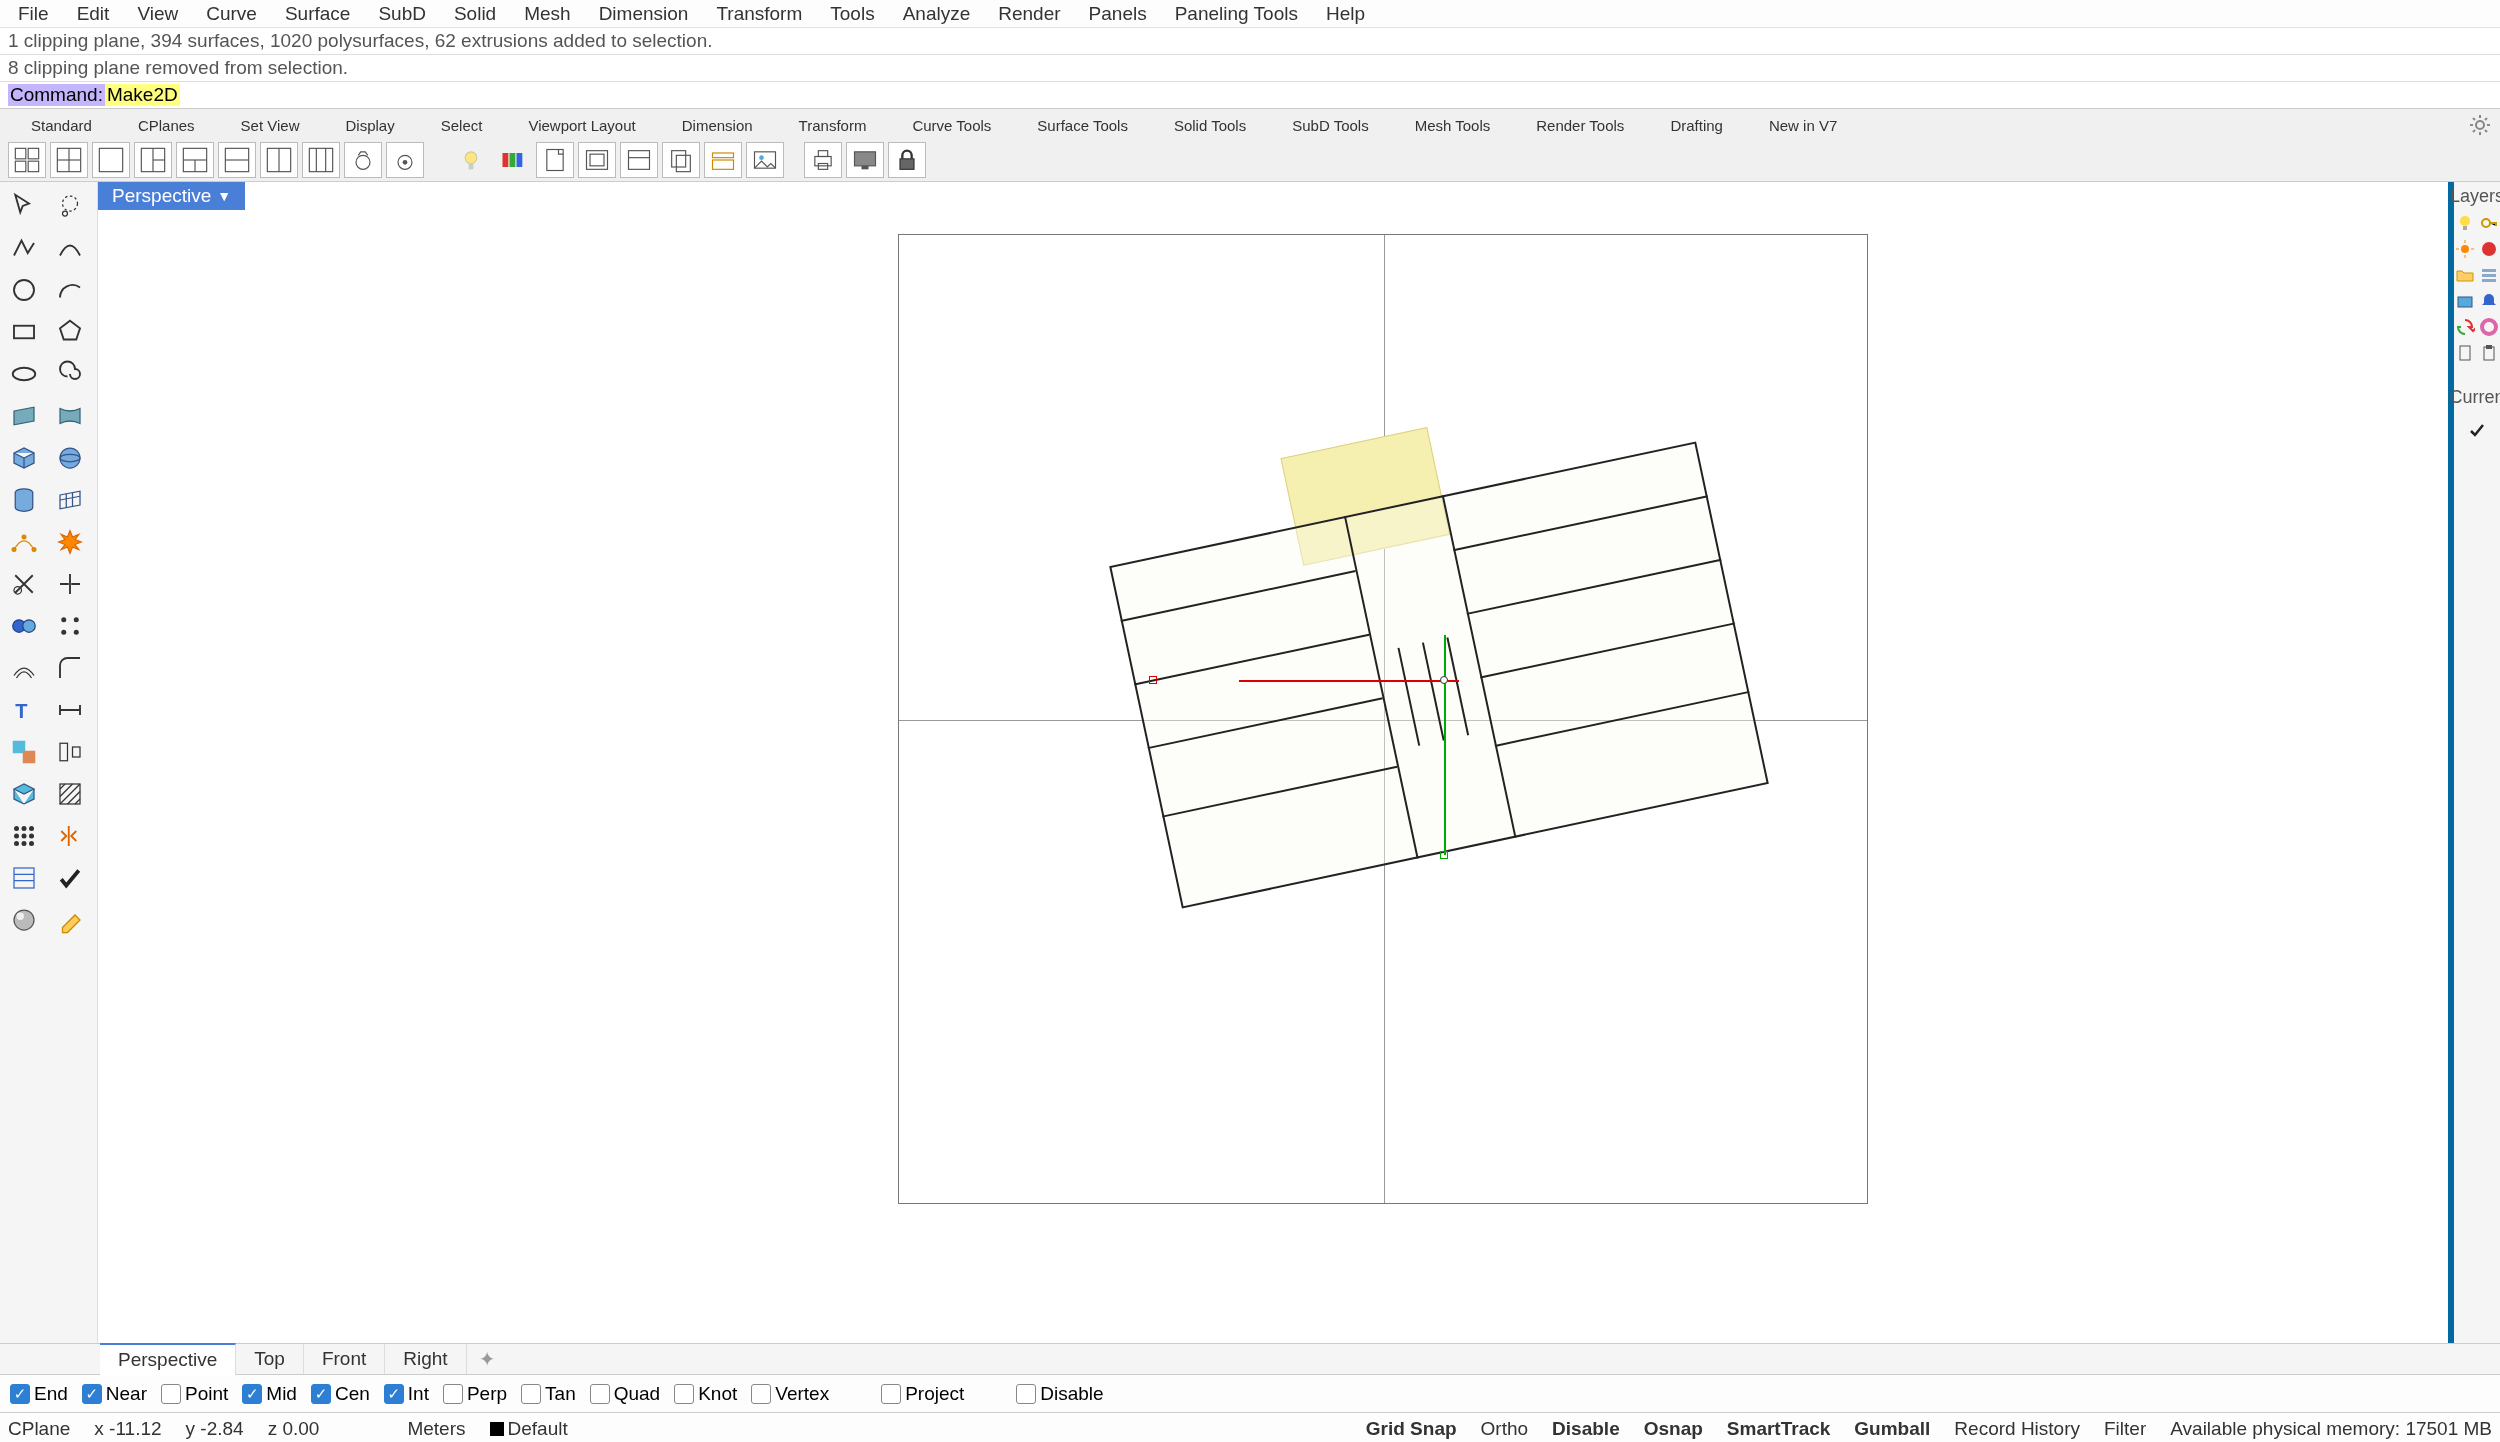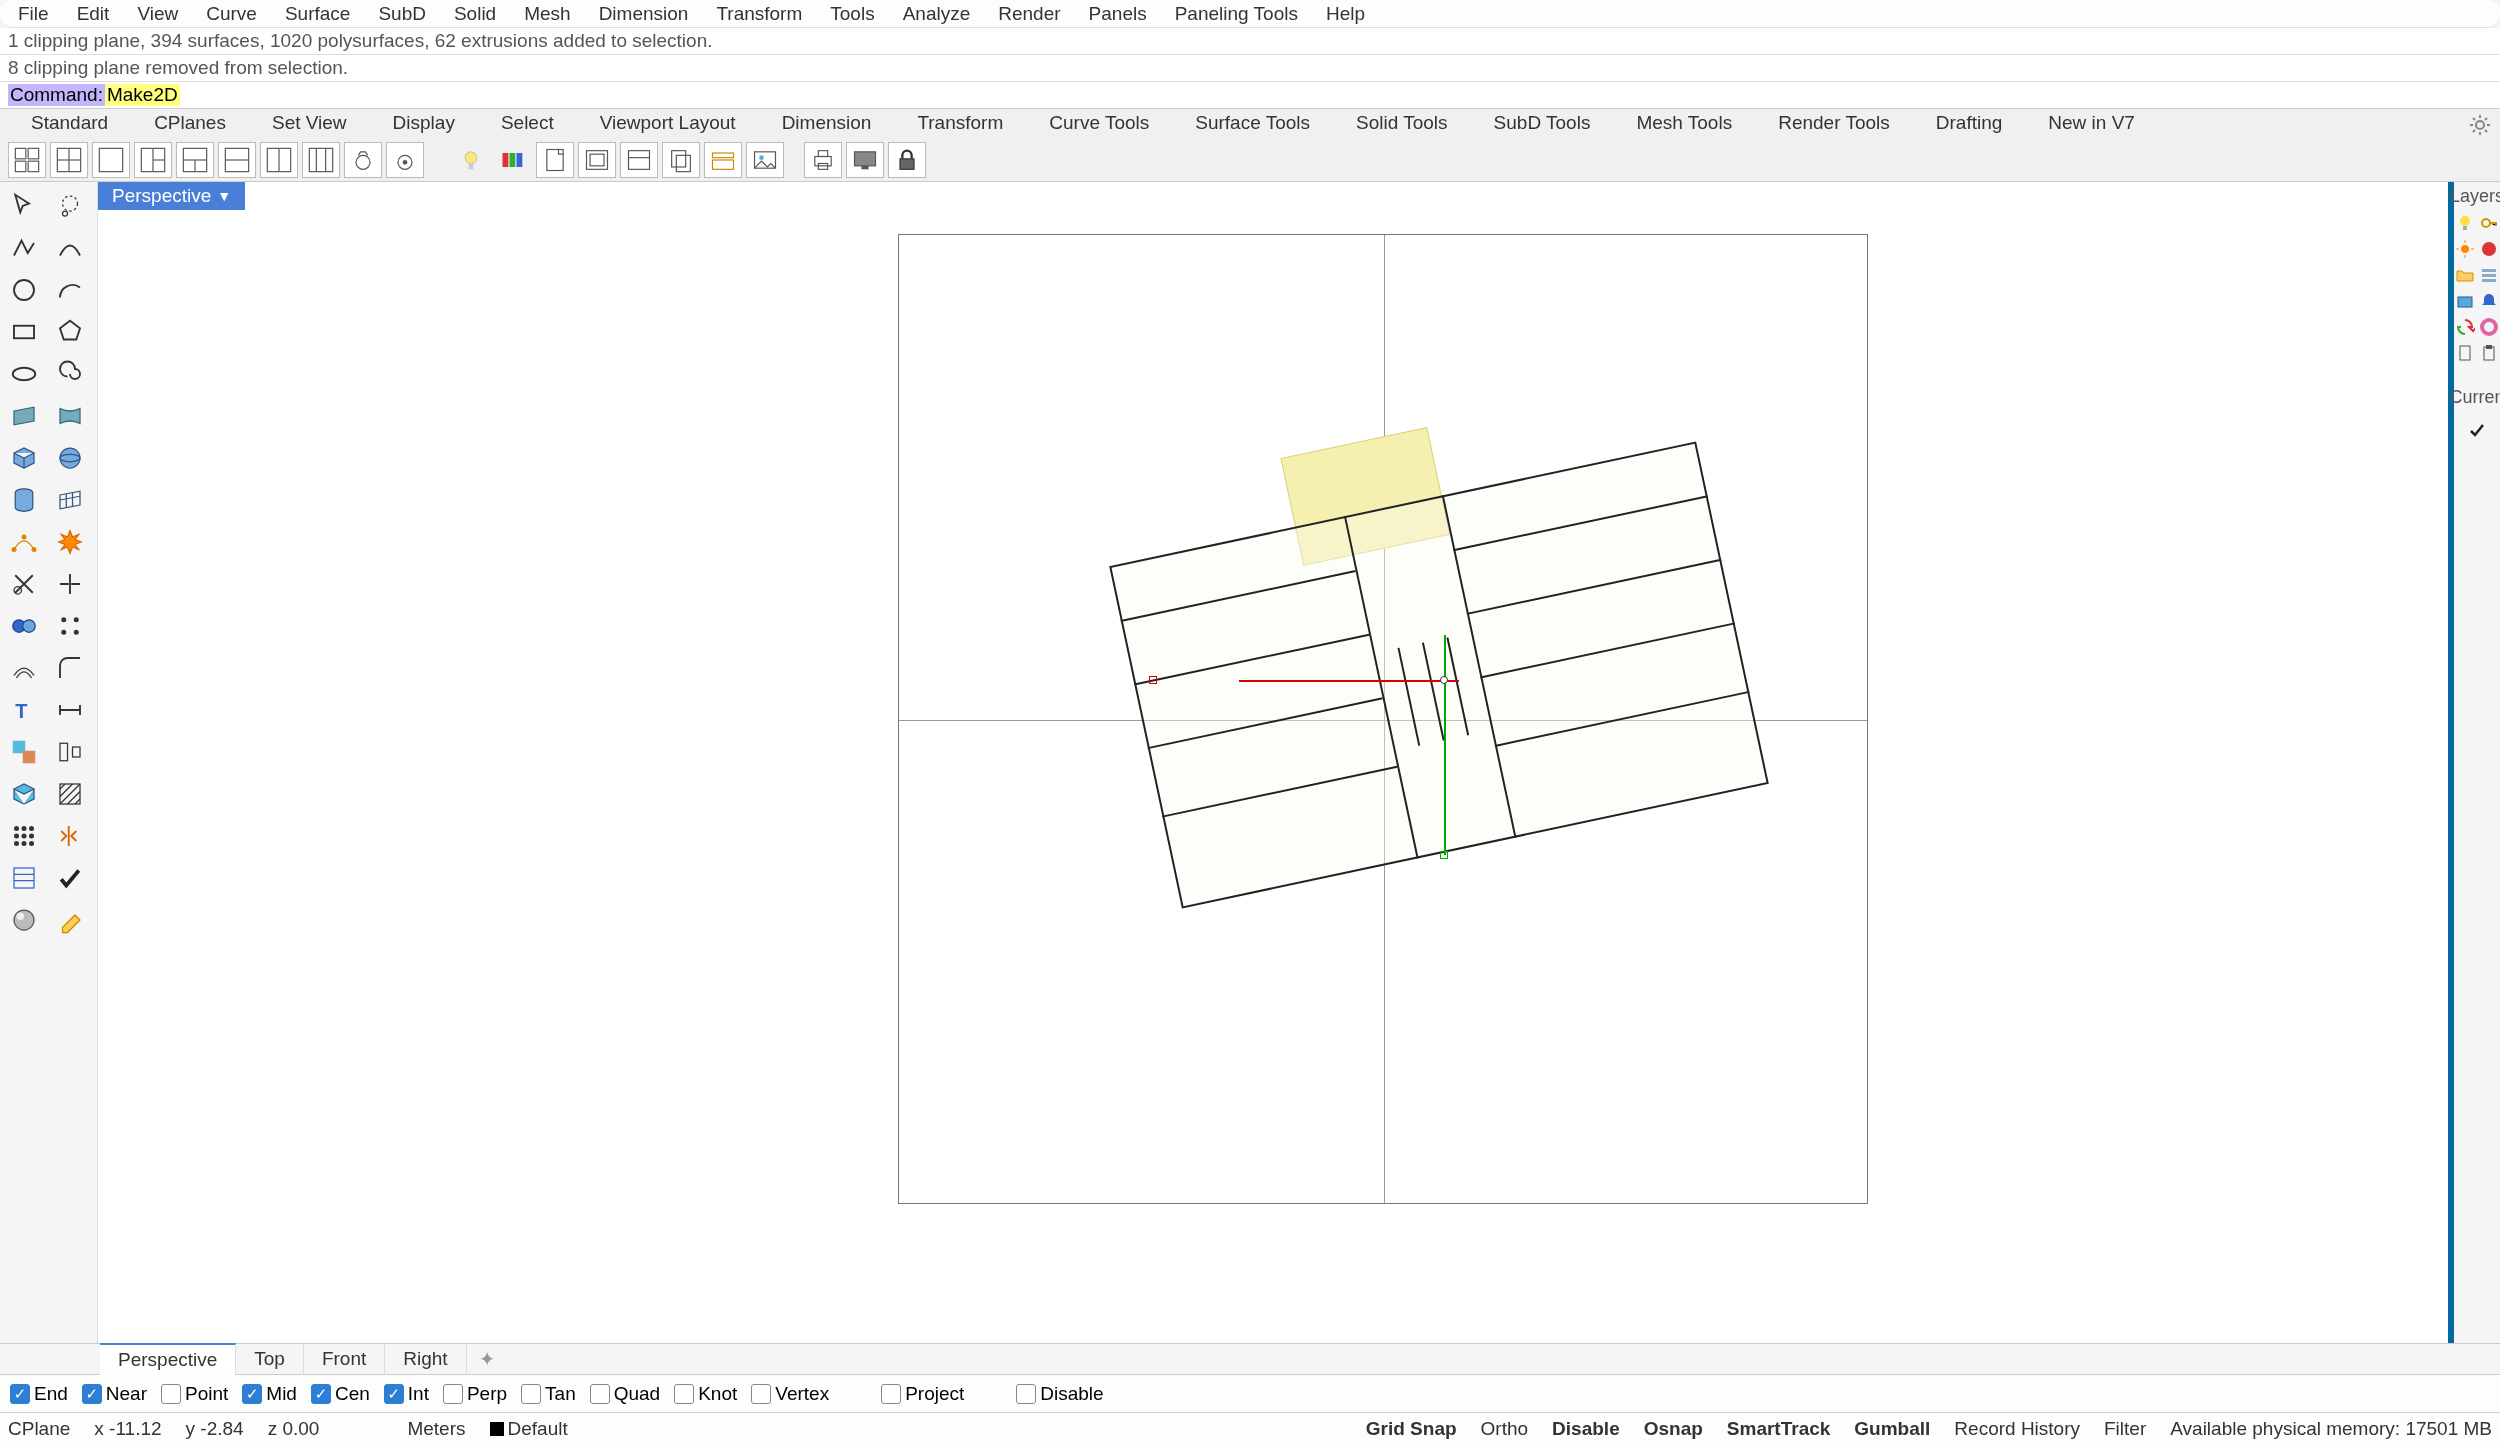--- a/index.html
+++ b/index.html
@@ -6,7 +6,7 @@
 body { width: 2500px; height: 1442px; background: #f5f5f5; overflow: hidden; font-size: 20px; }
 
 
-.menu-bar { height: 28px; background: #fdfdfd; display: flex; align-items: center; padding: 0 4px; border-bottom: 1px solid #e0e0e0; border-radius: 13px; }
+.menu-bar { height: 28px; background: #fdfdfd; display: flex; align-items: center; padding: 0 4px; border-bottom: 1px solid #e0e0e0; }
 .menu-item { padding: 2px 14px; font-size: 19px; color: #333; cursor: pointer; }
 
 

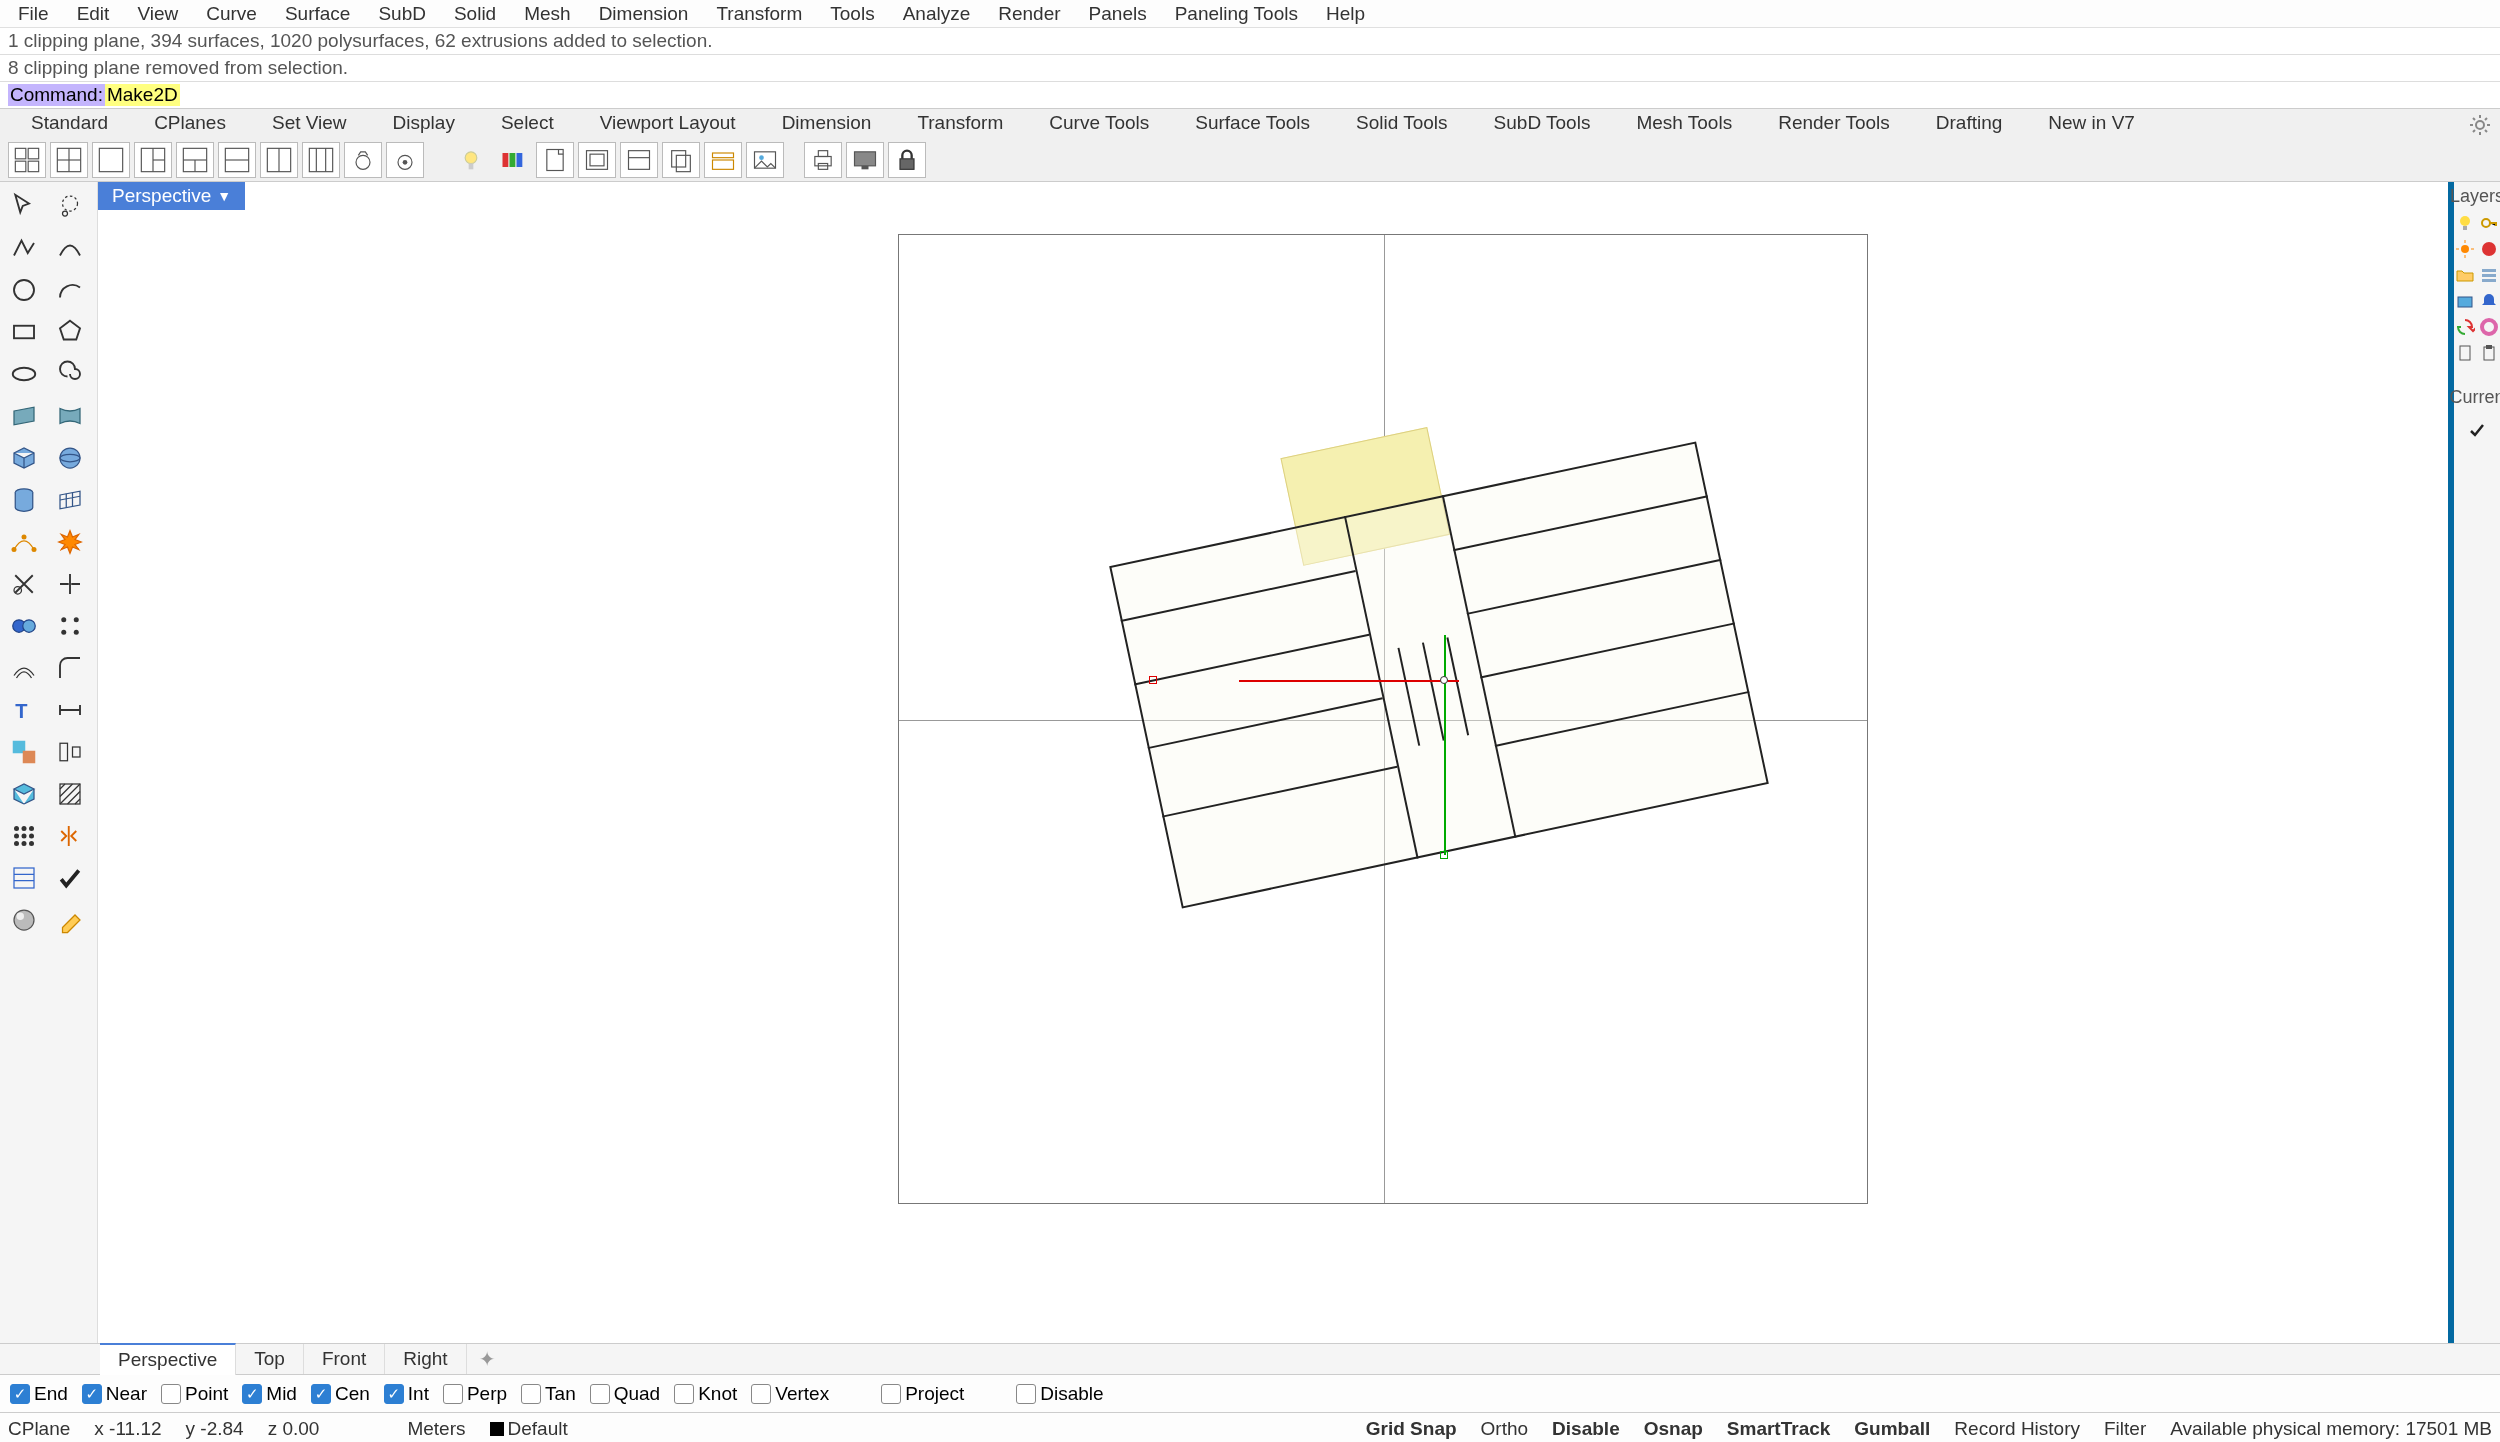--- a/index.html
+++ b/index.html
@@ -17,7 +17,7 @@
 
 
 .tab-row { height: 30px; background: #f0f0f0; display: flex; align-items: flex-end; border-top: 1px solid #ccc; padding-left: 8px; position: relative; }
-.tab { padding: 4px 22px; font-size: 19px; color: #333; border: 1px solid transparent; border-bottom: none; cursor: pointer; }
+.tab { padding: 4px 22px; font-size: 15px; color: #333; border: 1px solid transparent; border-bottom: none; cursor: pointer; }
 .gear-right { position: absolute; right: 8px; top: 4px; width: 24px; height: 24px; }
 
 

